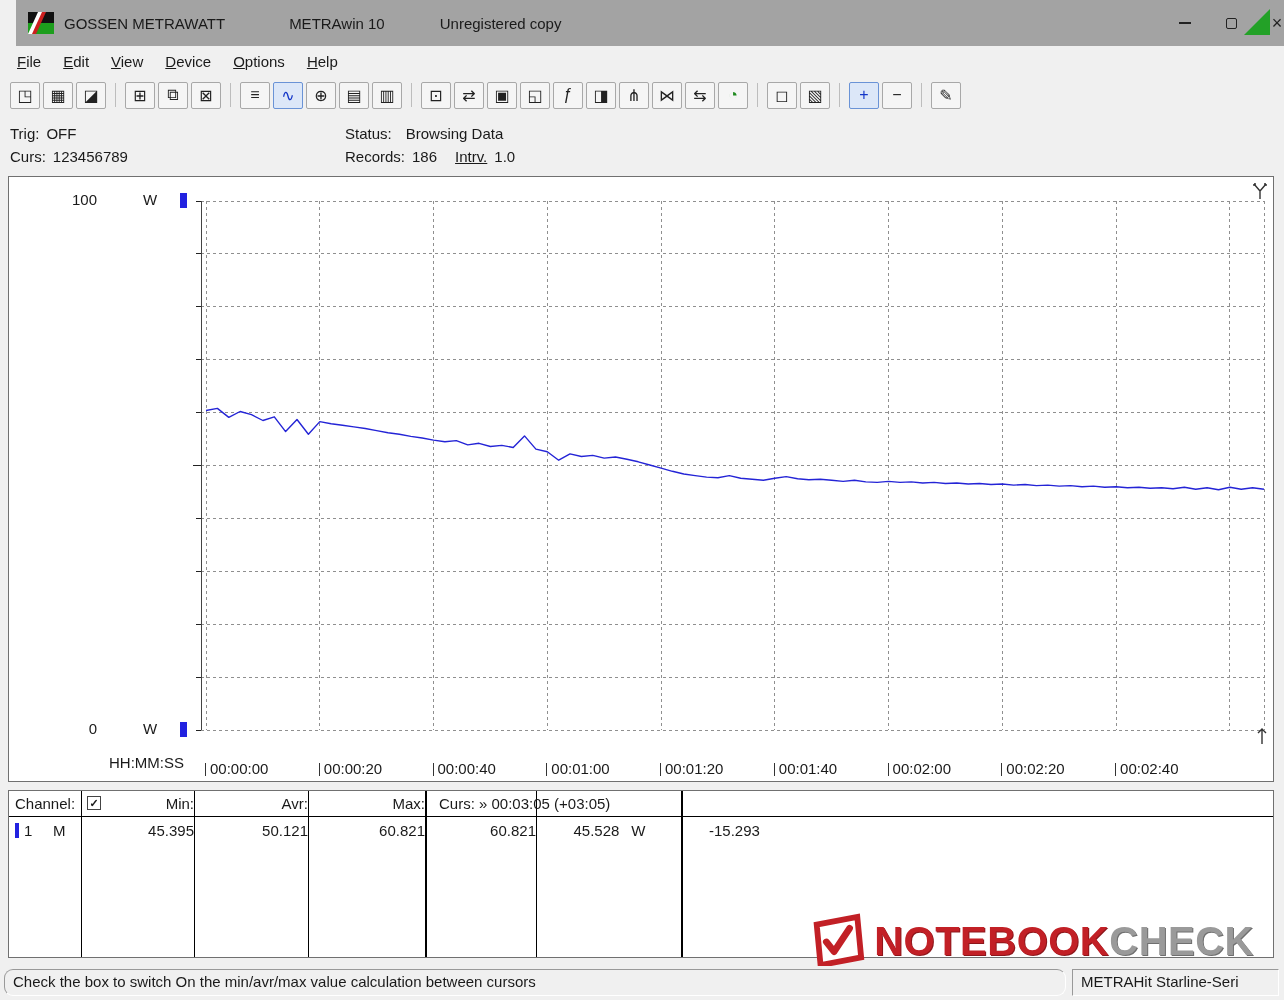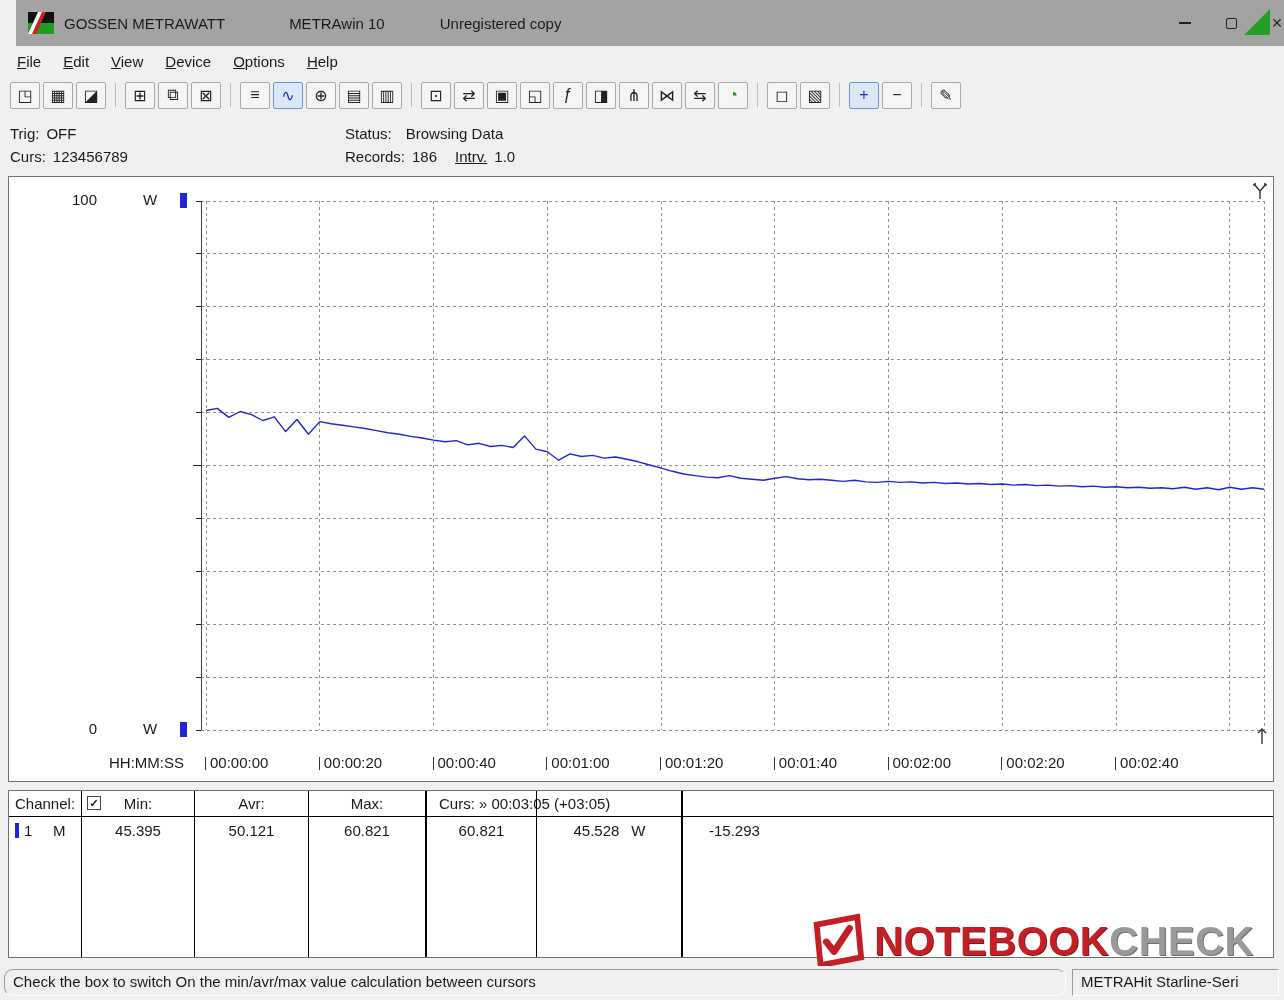--- a/index.html
+++ b/index.html
@@ -74,7 +74,7 @@
   .cursor2-icon svg line, .cursor2-icon svg path { stroke:#333; stroke-width:1.4; fill:none; }
   .xaxis-row { position:absolute; left:0; top:577px; width:100%; height:24px; }
   .hhmmss { position:absolute; left:100px; width:88px; }
-  .xtick { position:absolute; top:0; white-space:nowrap; }
+  .xtick { position:absolute; top:6px; white-space:nowrap; }
   .tickbar { display:inline-block; width:1px; height:13px; background:#333;
     margin-right:4px; vertical-align:-2px; }
 

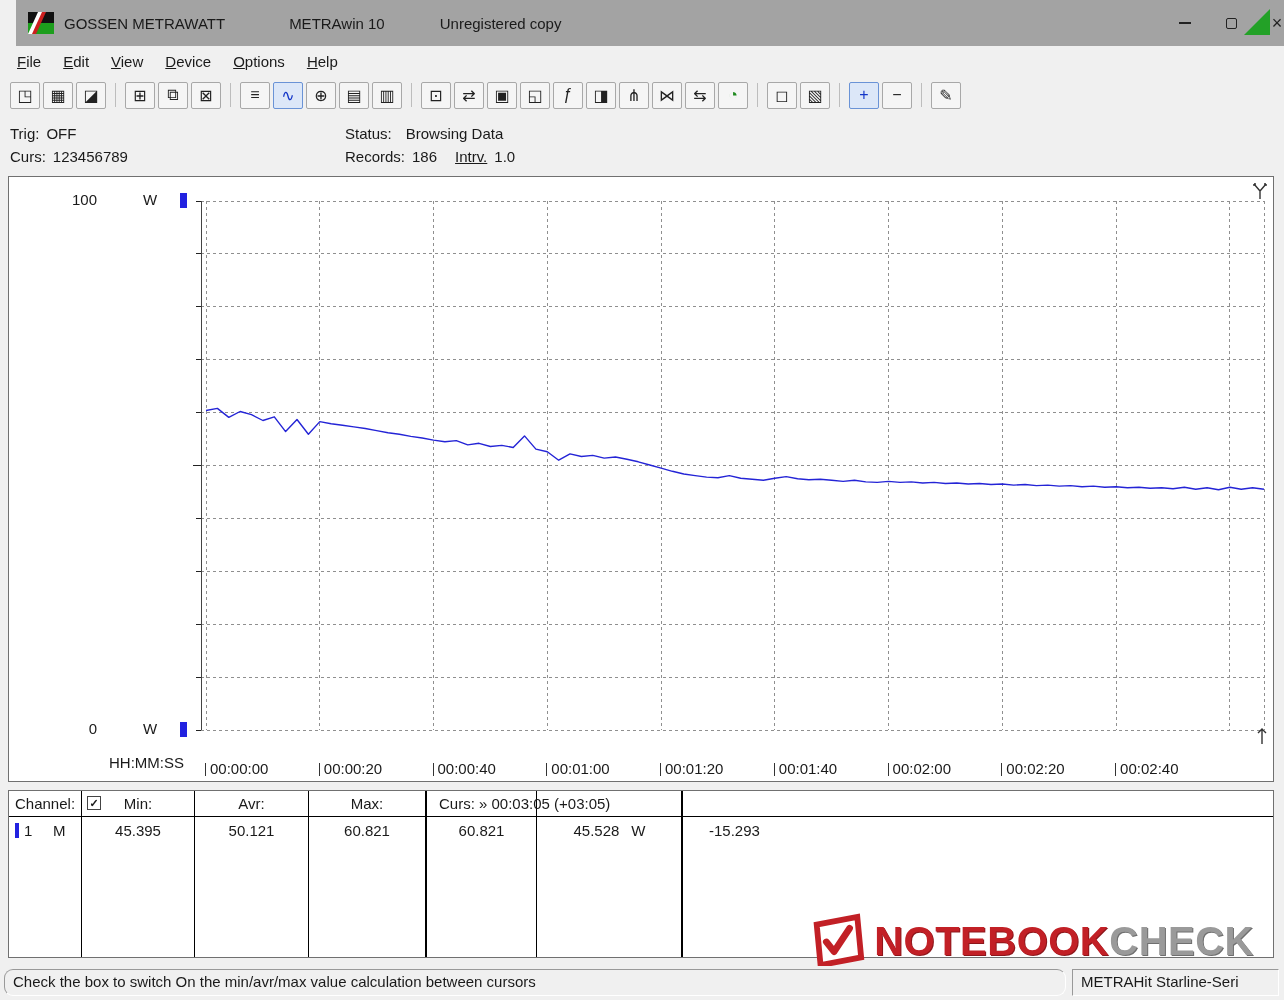--- a/index.html
+++ b/index.html
@@ -87,7 +87,7 @@
   .th, .td { position:absolute; white-space:nowrap; }
   .th { top:4px; }
   .td { top:31px; }
-  .ctr { text-align:center; }
+  .ctr { text-align:right; }
   .th-channel { left:6px; }
   .checkbox { position:absolute; left:78px; top:5px; width:14px; height:14px;
     border:1px solid #444; background:#fff; display:flex; align-items:center;

